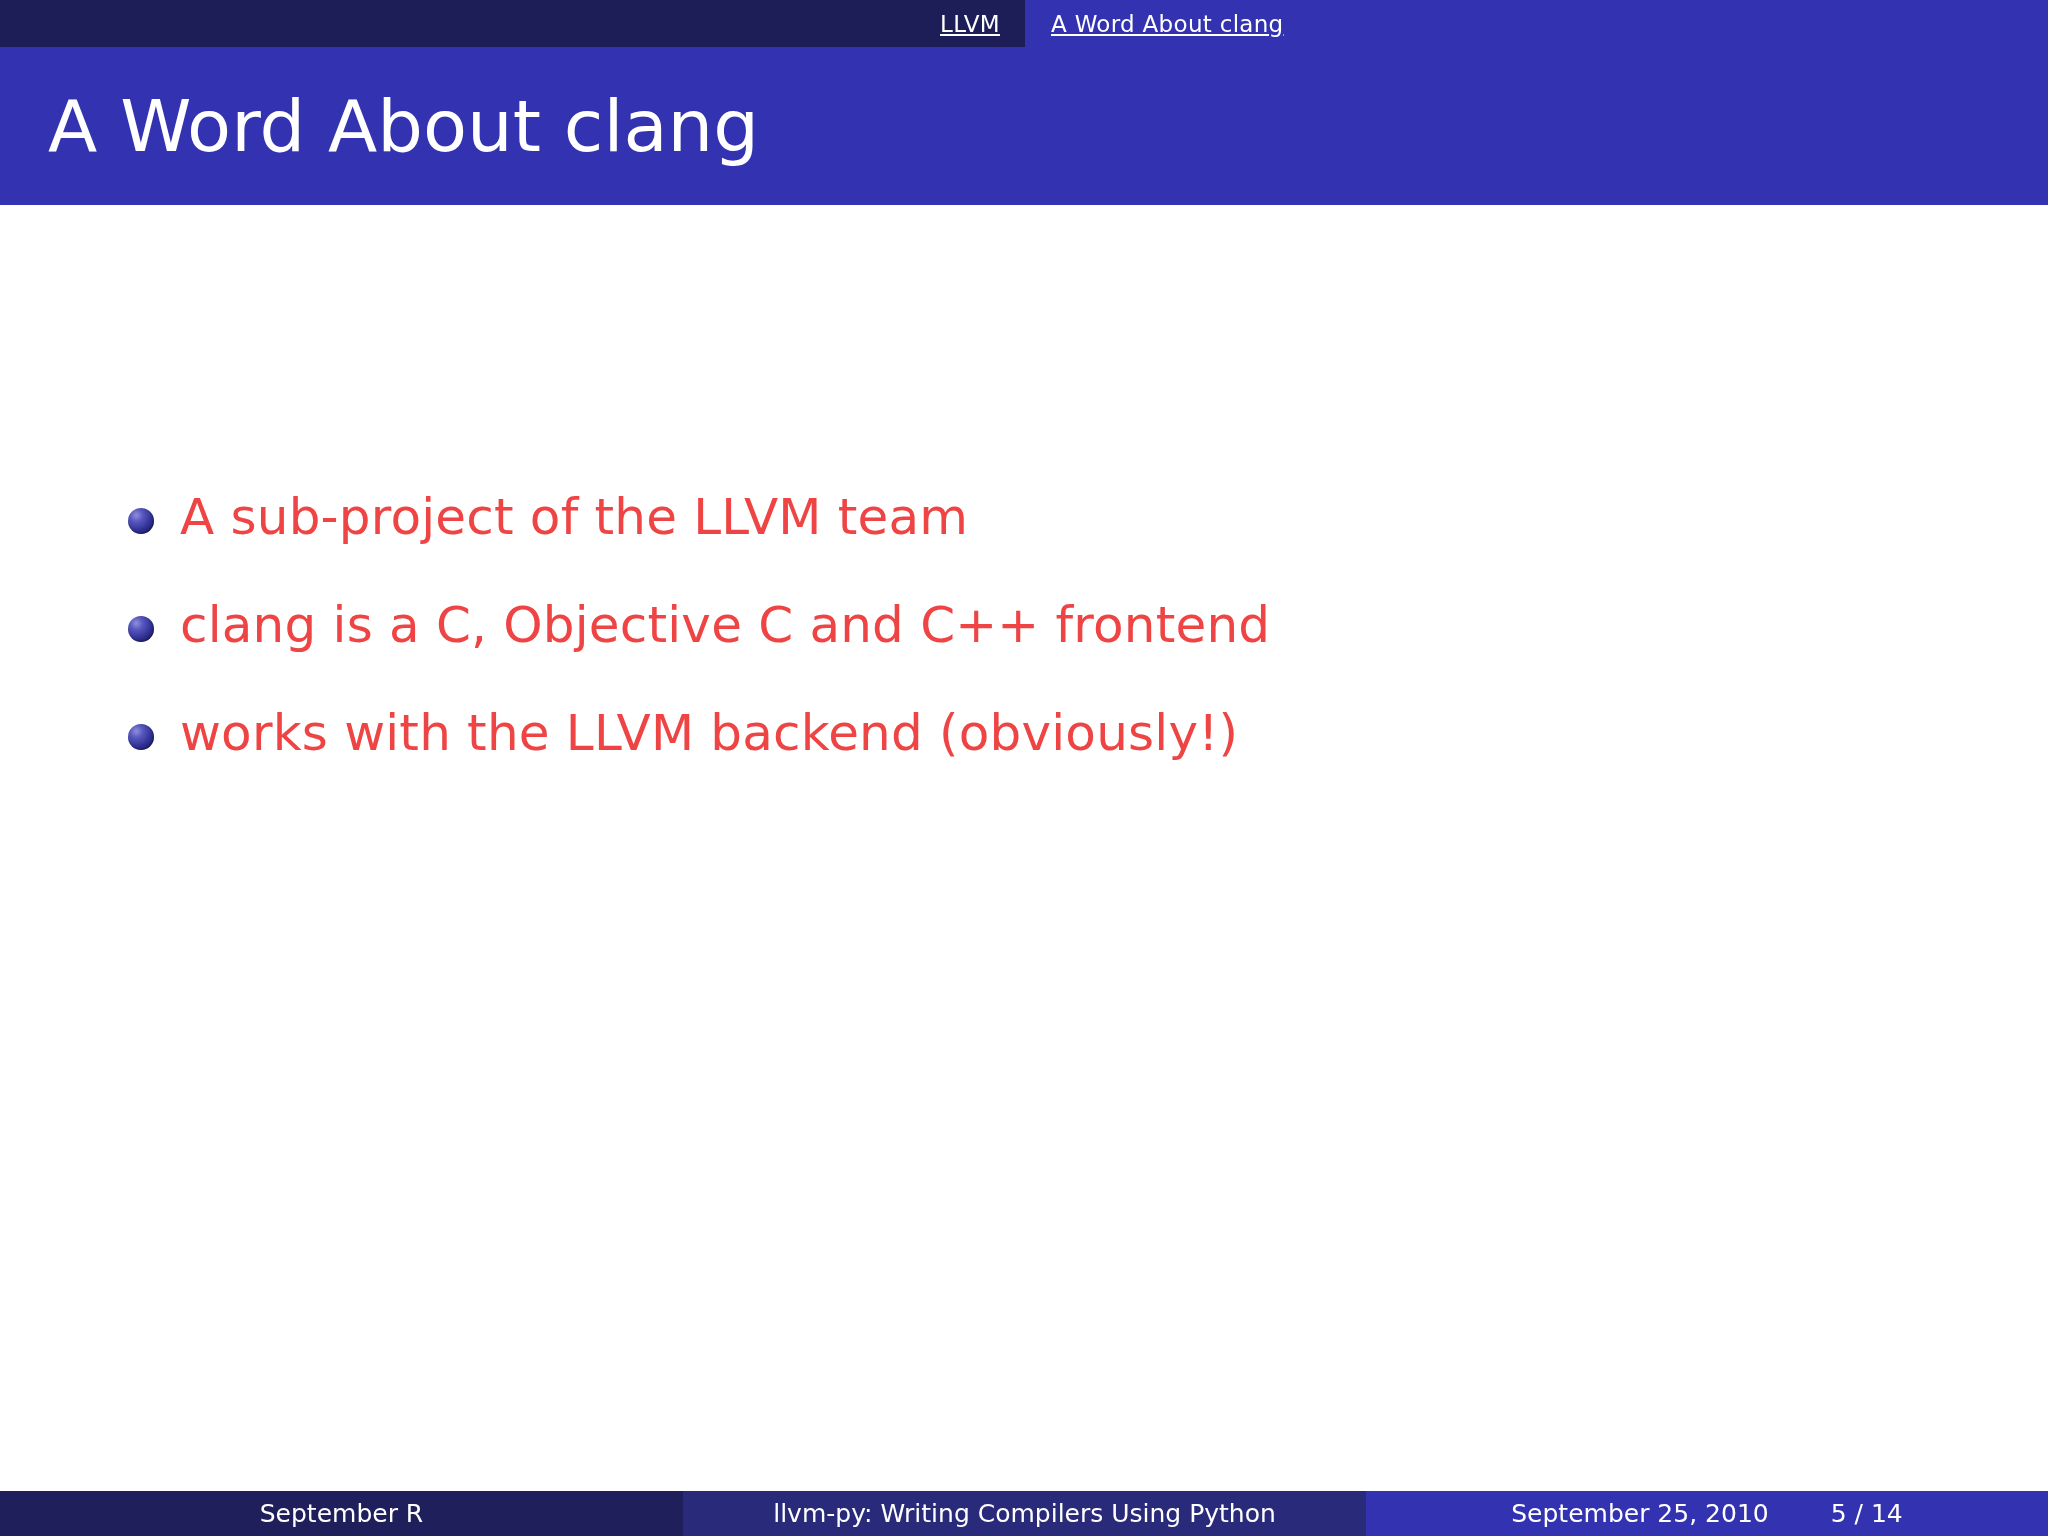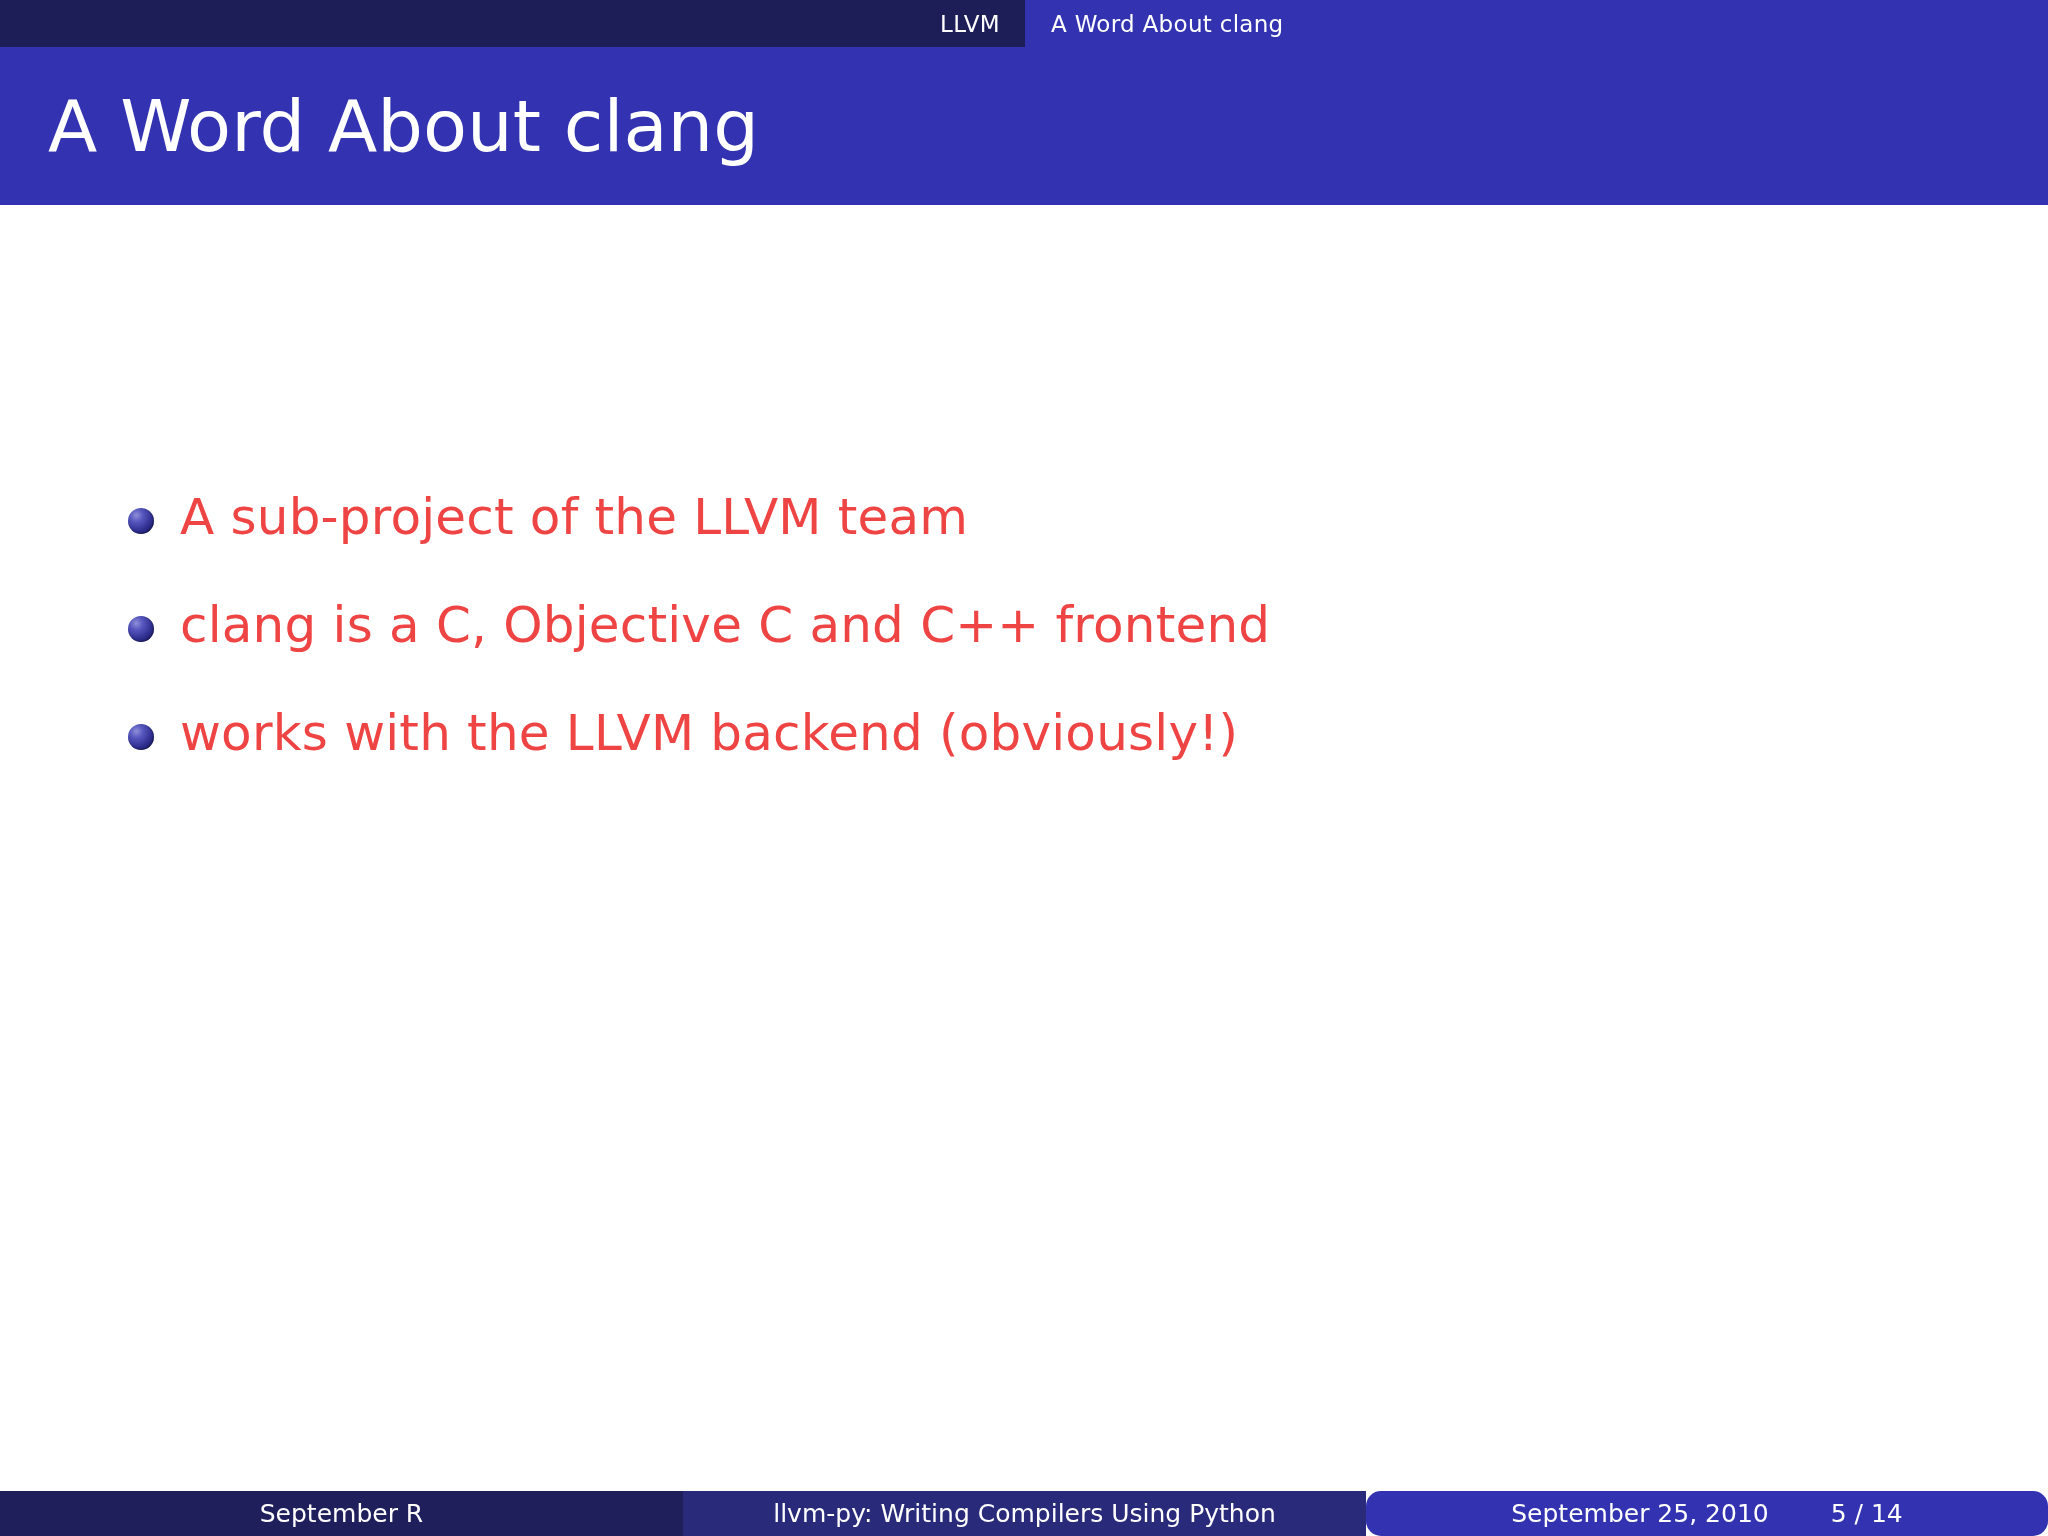--- a/index.html
+++ b/index.html
@@ -38,6 +38,7 @@
     font-size: 23px;
     letter-spacing: .3px;
     white-space: nowrap;
+    text-decoration: underline;
   }
   .nav-seg-active {
     background: #1d1d57;

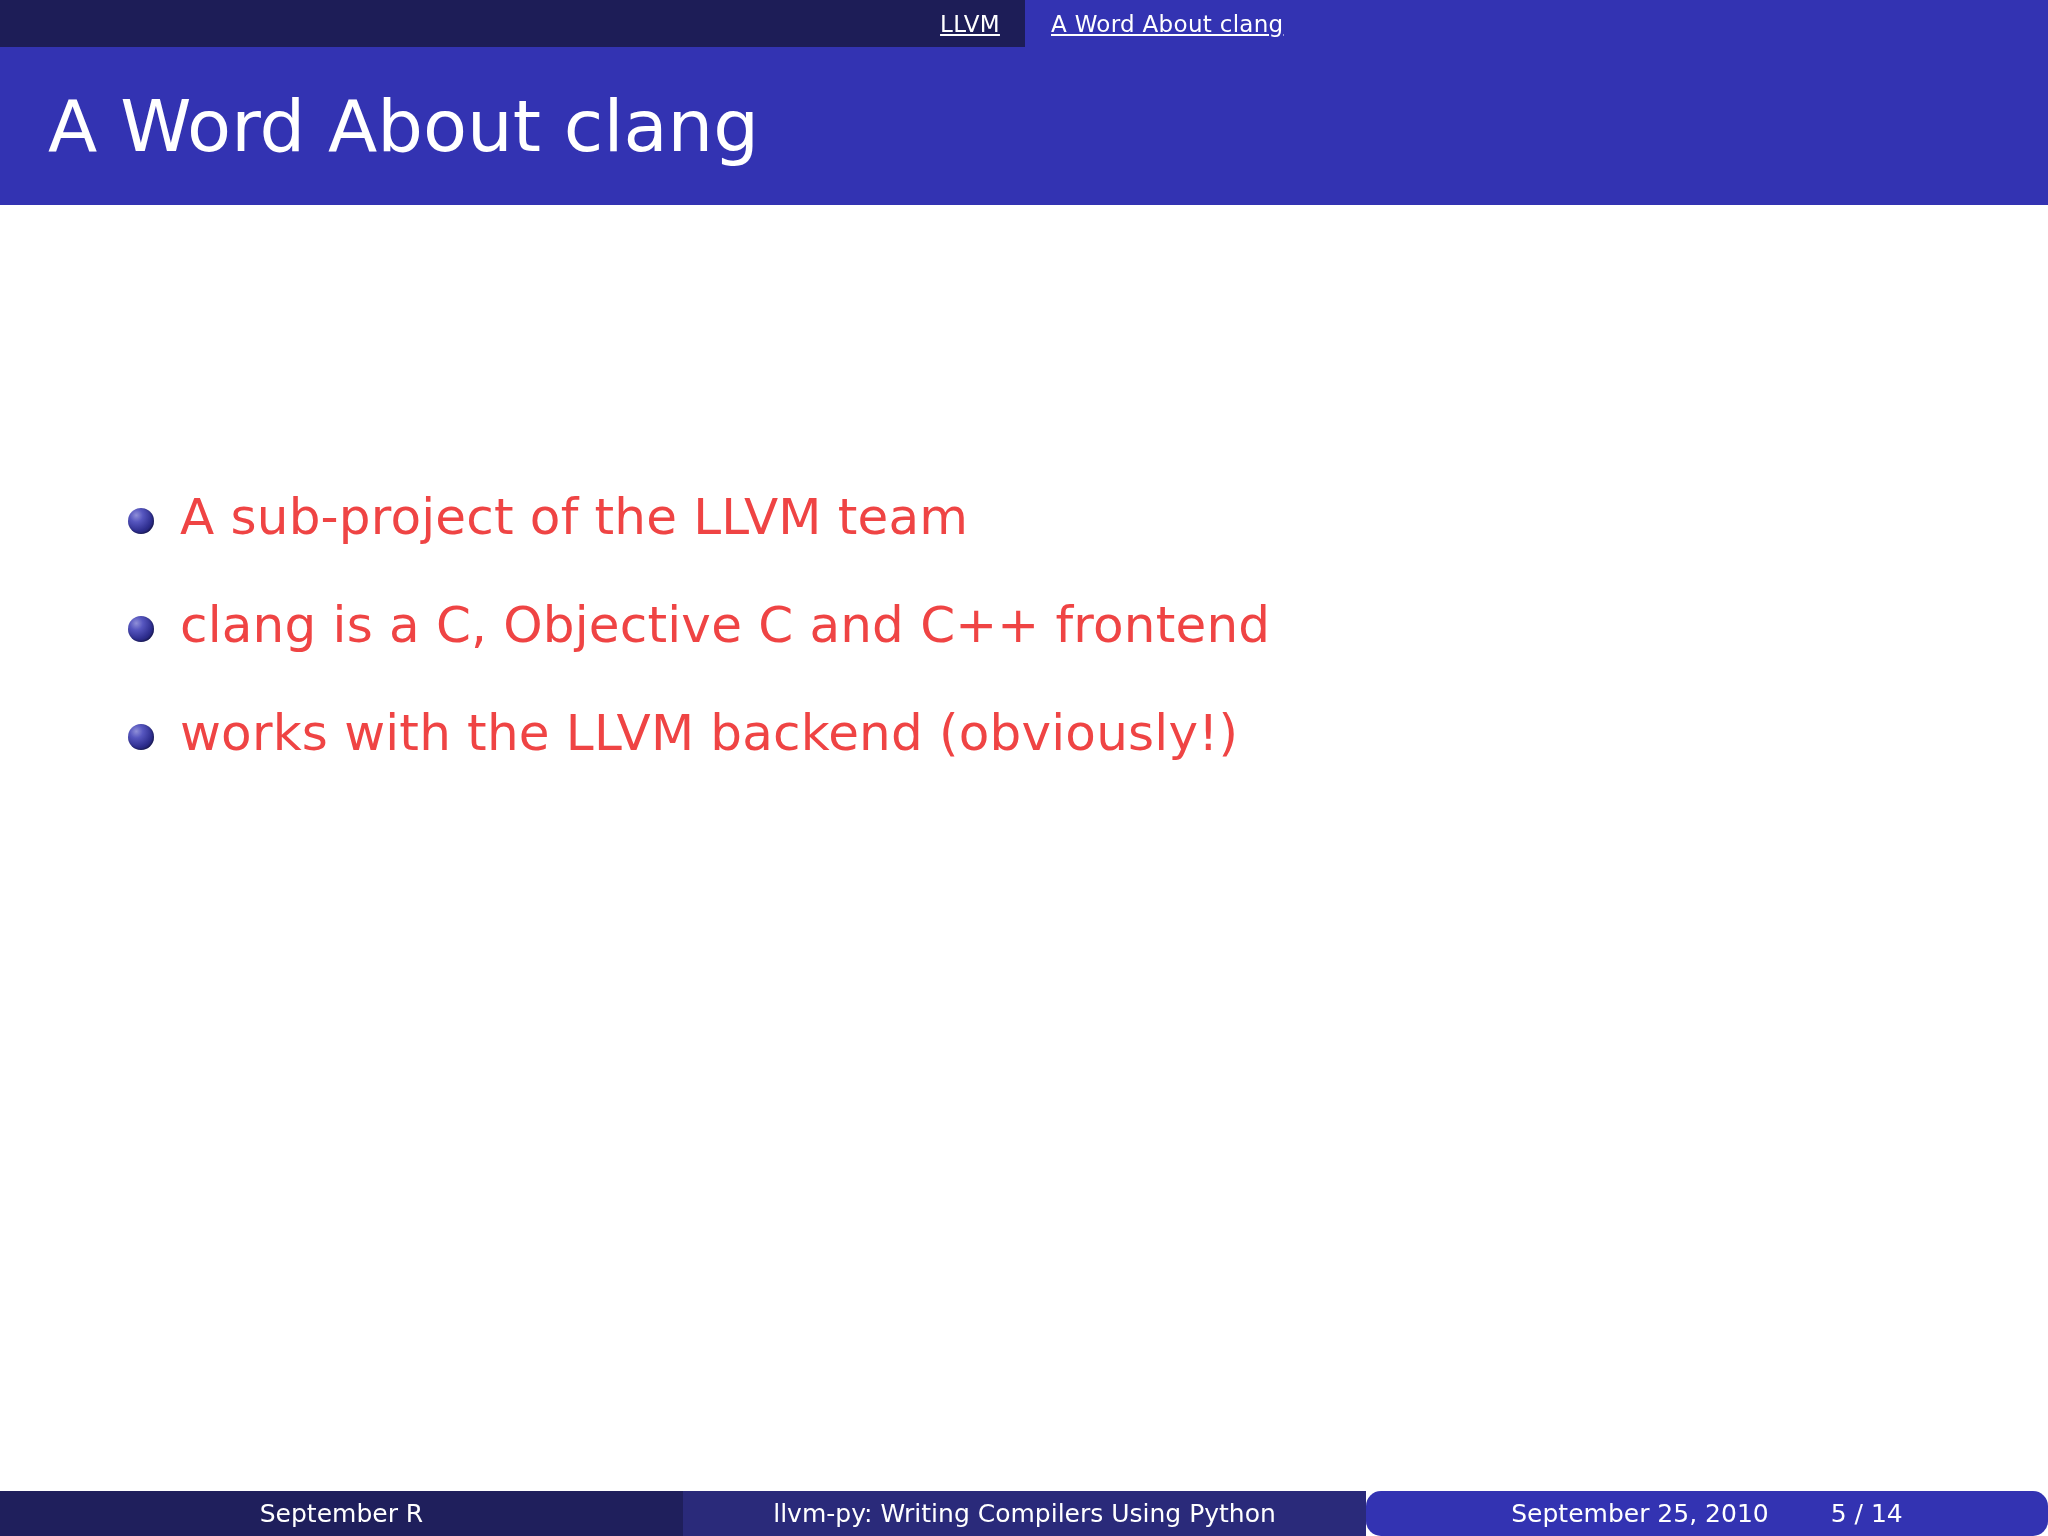--- a/index.html
+++ b/index.html
@@ -149,7 +149,6 @@
     width: 682px;
     background: #3333b2;
     gap: 62px;
-    border-radius: 15px;
   }
 </style>
 </head>

